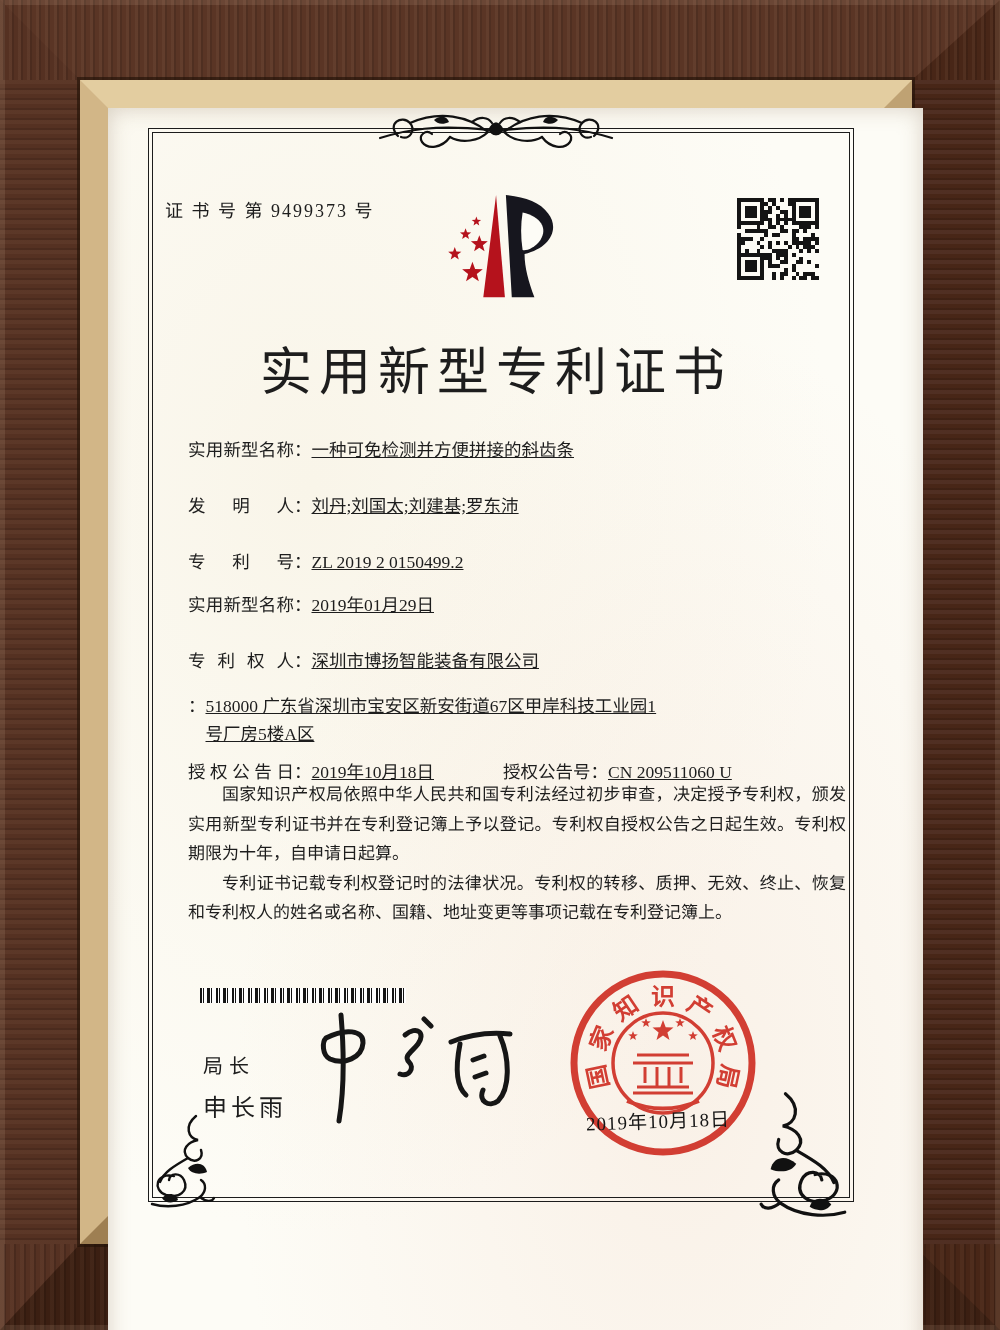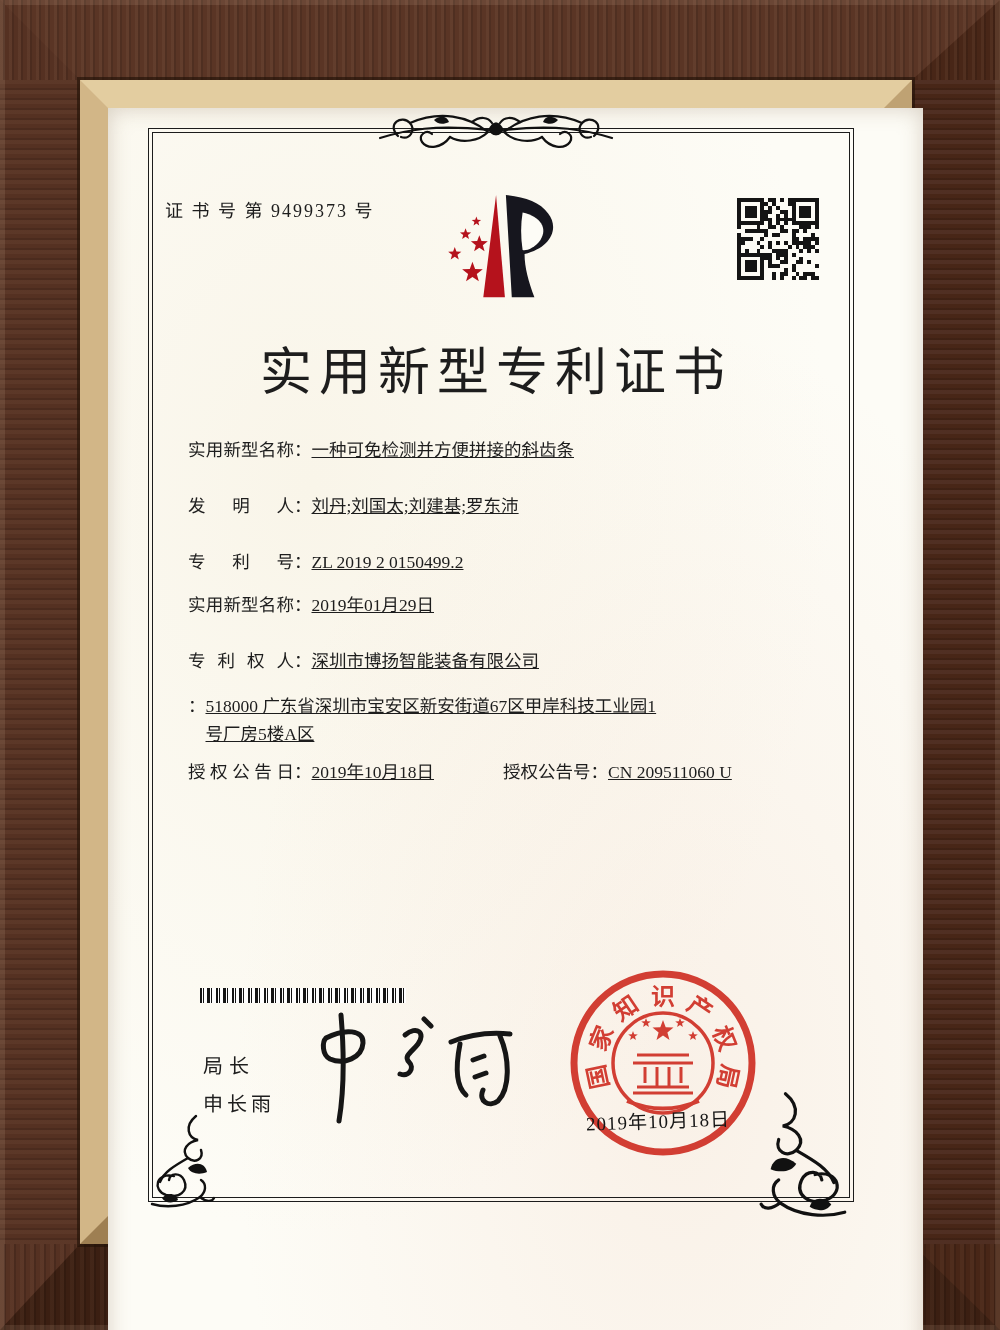--- a/index.html
+++ b/index.html
@@ -430,6 +430,10 @@
       </span>
     </div>
 
+    <div class="abs paras">
+      <p>国家知识产权局依照中华人民共和国专利法经过初步审查，决定授予专利权，颁发实用新型专利证书并在专利登记簿上予以登记。专利权自授权公告之日起生效。专利权期限为十年，自申请日起算。</p>
+      <p>专利证书记载专利权登记时的法律状况。专利权的转移、质押、无效、终止、恢复和专利权人的姓名或名称、国籍、地址变更等事项记载在专利登记簿上。</p>
+    </div>
 
     <div class="abs barcode"></div>
 

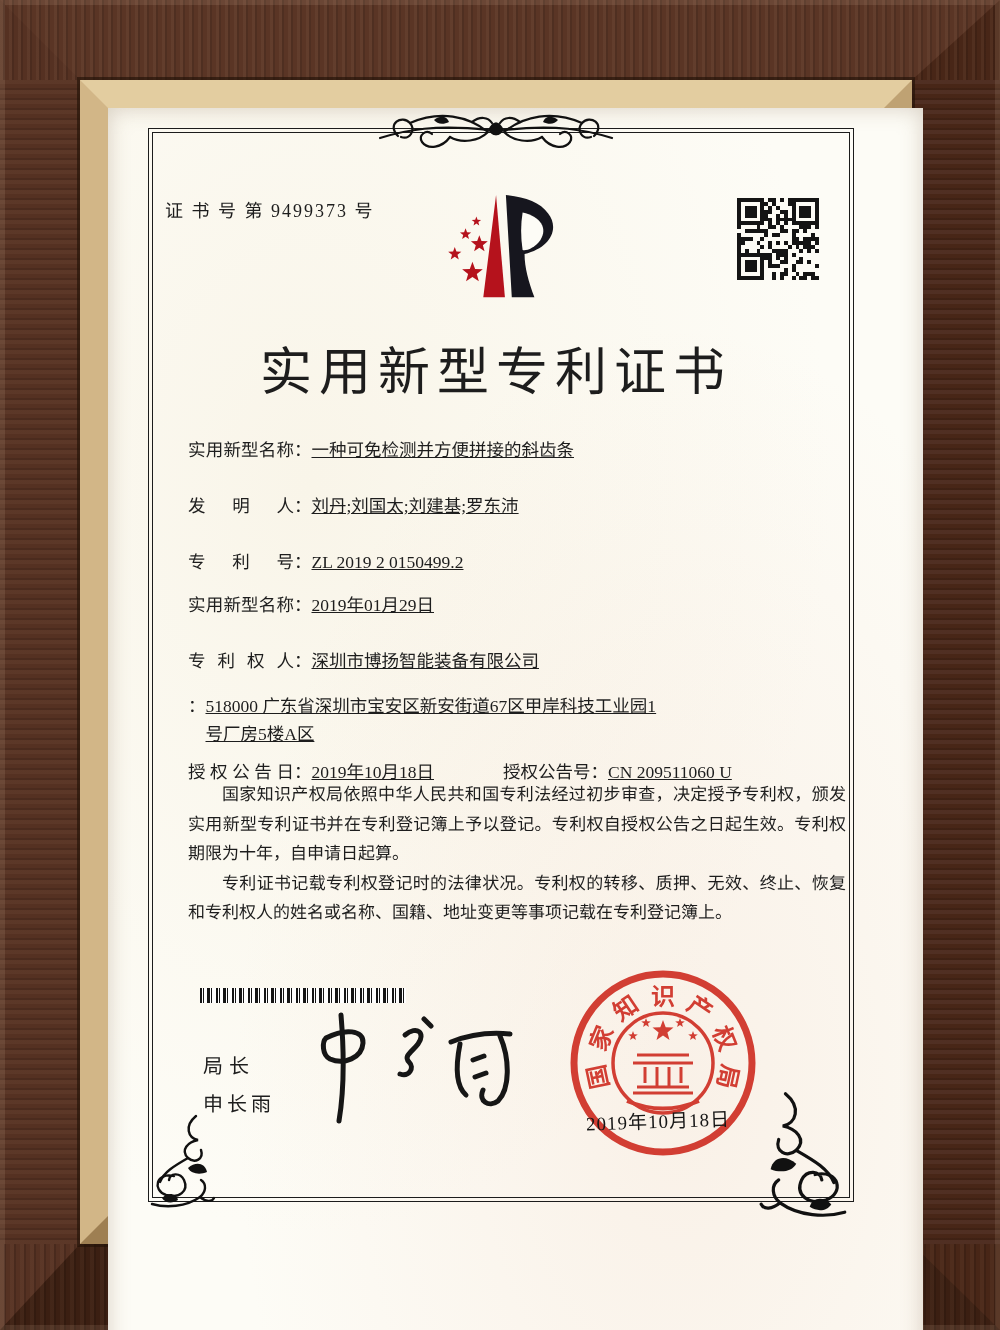--- a/index.html
+++ b/index.html
@@ -60,7 +60,7 @@
      background:repeating-linear-gradient(90deg,#151515 0 2px,#fff 2px 3px,#151515 3px 4px,
         #fff 4px 7px,#151515 7px 10px,#fff 10px 11.5px,#151515 11.5px 12.5px,#fff 12.5px 16px);}
   .signoff-title{left:95px;top:942px;font-size:20px;letter-spacing:6px;font-family:"Liberation Sans","DejaVu Sans",sans-serif;}
-  .signoff-name{left:95px;top:980px;font-size:20px;letter-spacing:4px;font-family:"Liberation Sans","DejaVu Sans",sans-serif;}
+  .signoff-name{left:95px;top:980px;font-size:24px;letter-spacing:4px;font-family:"Liberation Sans","DejaVu Sans",sans-serif;}
   .signature{left:205px;top:903px;width:215px;height:118px;}
   .seal{left:455px;top:855px;width:200px;height:200px;opacity:.93;}
   .seal-date{left:465px;top:998px;width:170px;text-align:center;font-size:19px;

